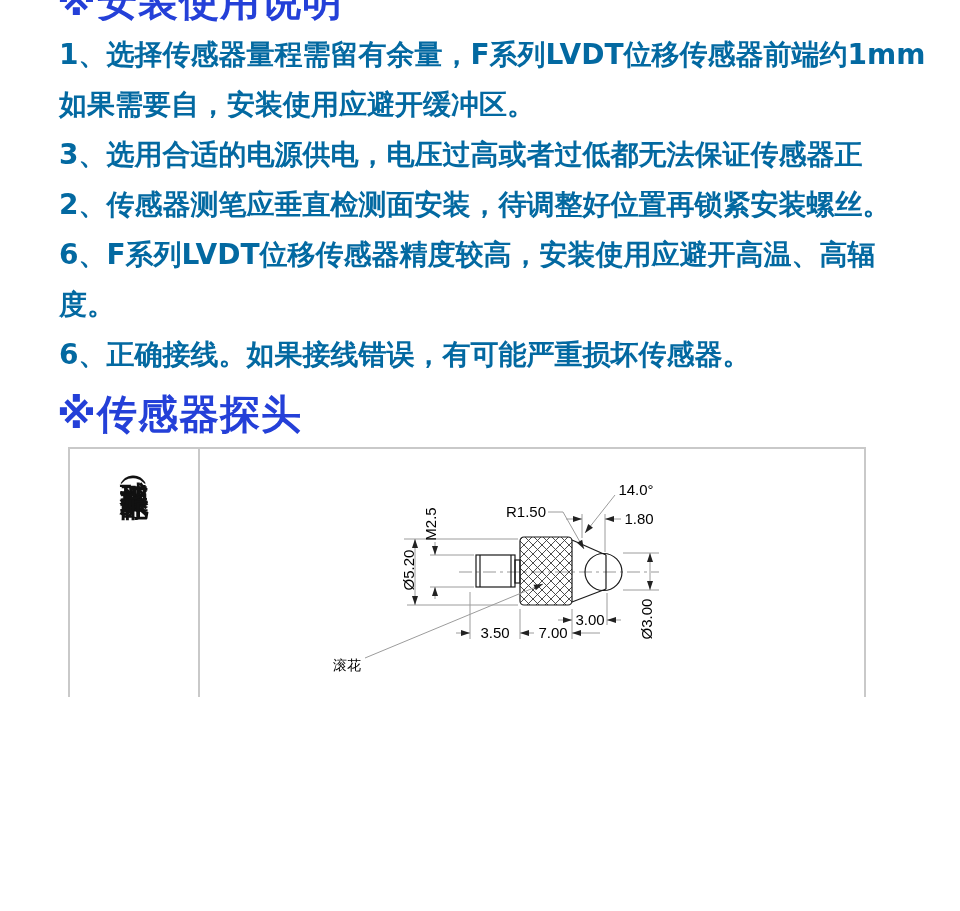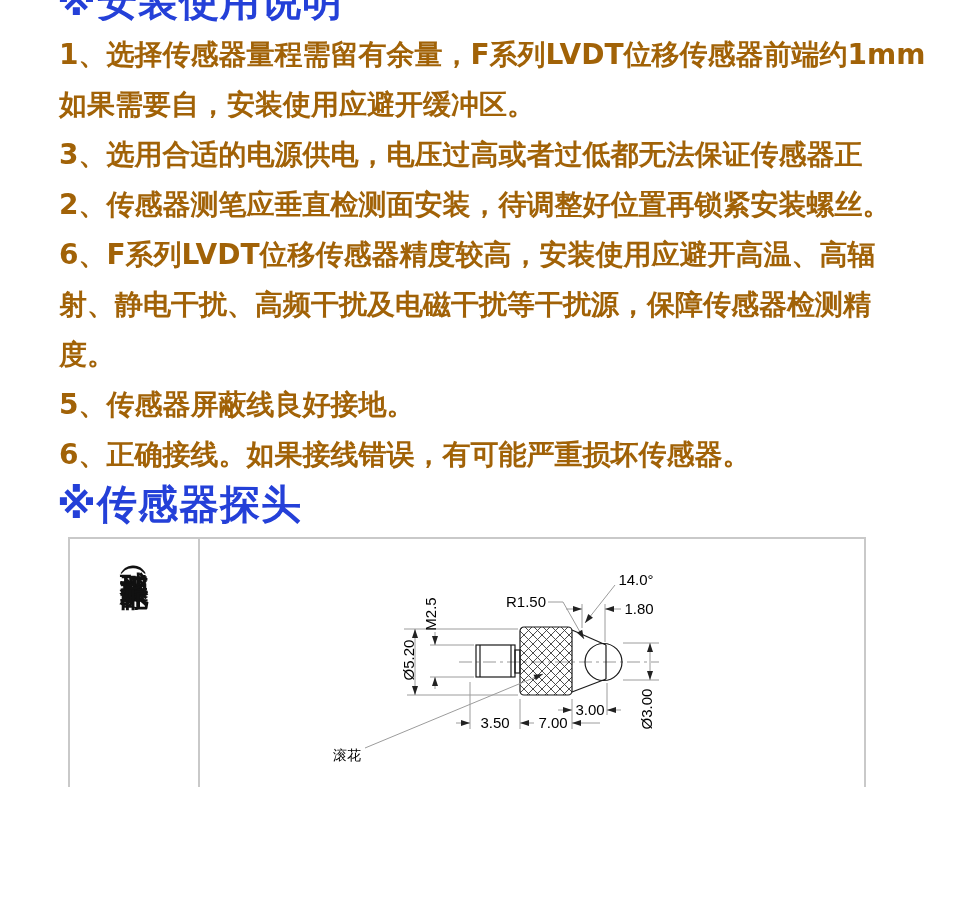--- a/index.html
+++ b/index.html
@@ -15,7 +15,7 @@
   }
   #heading-install{margin:-19px 0 0 -2px;}
   #heading-probe{margin:2px 0 0 -2px;line-height:44px;}
-  .lines{margin-top:9px;font-size:28px;font-weight:700;color:#a16207;}
+  .lines{margin-top:9px;font-size:28px;font-weight:700;color:#0369a1;}
   .line{height:50px;line-height:50px;white-space:nowrap;}
   .probe-table{
     margin-left:9px;margin-top:11px;width:798px;height:250px;

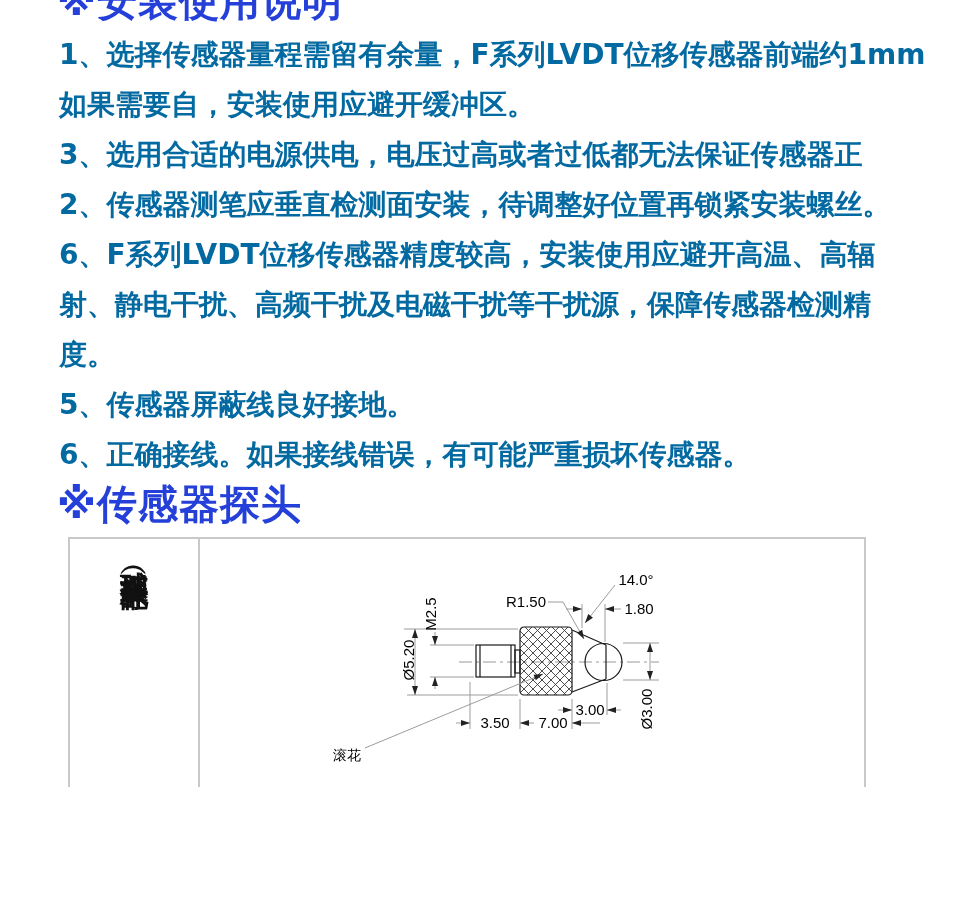--- a/index.html
+++ b/index.html
@@ -50,7 +50,6 @@
     <div class="line">3、选用合适的电源供电，电压过高或者过低都无法保证传感器正</div>
     <div class="line">2、传感器测笔应垂直检测面安装，待调整好位置再锁紧安装螺丝。</div>
     <div class="line">6、F系列LVDT位移传感器精度较高，安装使用应避开高温、高辐</div>
-    <div class="line">射、静电干扰、高频干扰及电磁干扰等干扰源，保障传感器检测精</div>
     <div class="line">度。</div>
     <div class="line">5、传感器屏蔽线良好接地。</div>
     <div class="line">6、正确接线。如果接线错误，有可能严重损坏传感器。</div>

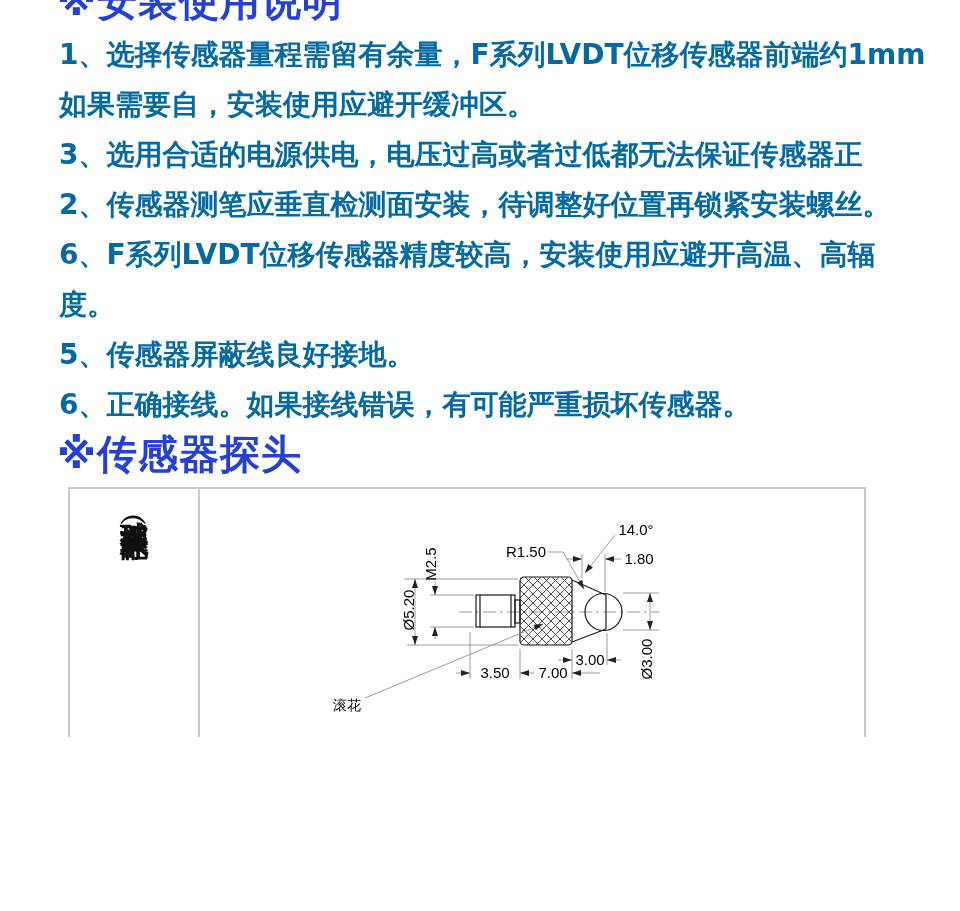--- a/index.html
+++ b/index.html
@@ -51,7 +51,6 @@
     <div class="line">2、传感器测笔应垂直检测面安装，待调整好位置再锁紧安装螺丝。</div>
     <div class="line">6、F系列LVDT位移传感器精度较高，安装使用应避开高温、高辐</div>
     <div class="line">度。</div>
-    <div class="line">5、传感器屏蔽线良好接地。</div>
     <div class="line">6、正确接线。如果接线错误，有可能严重损坏传感器。</div>
   </div>
 

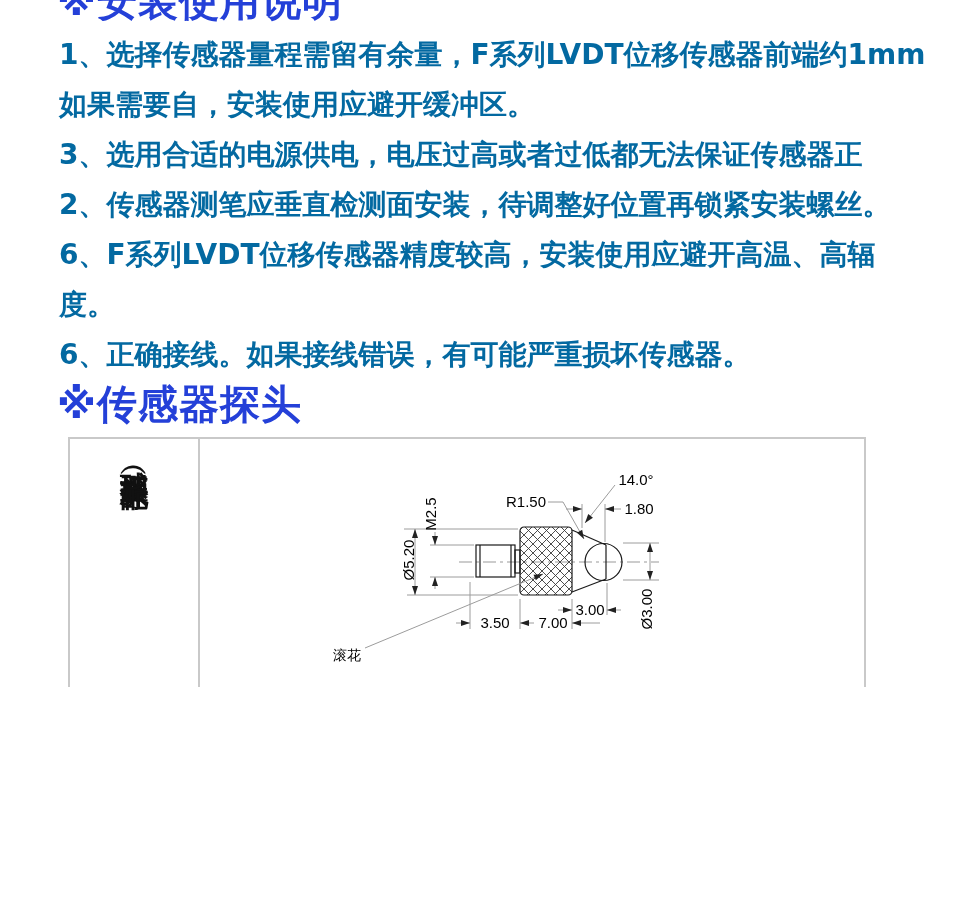--- a/index.html
+++ b/index.html
@@ -14,7 +14,7 @@
     letter-spacing:1px;white-space:nowrap;
   }
   #heading-install{margin:-19px 0 0 -2px;}
-  #heading-probe{margin:2px 0 0 -2px;line-height:44px;}
+  #heading-probe{margin:12px 0 0 -2px;line-height:44px;}
   .lines{margin-top:9px;font-size:28px;font-weight:700;color:#0369a1;}
   .line{height:50px;line-height:50px;white-space:nowrap;}
   .probe-table{

